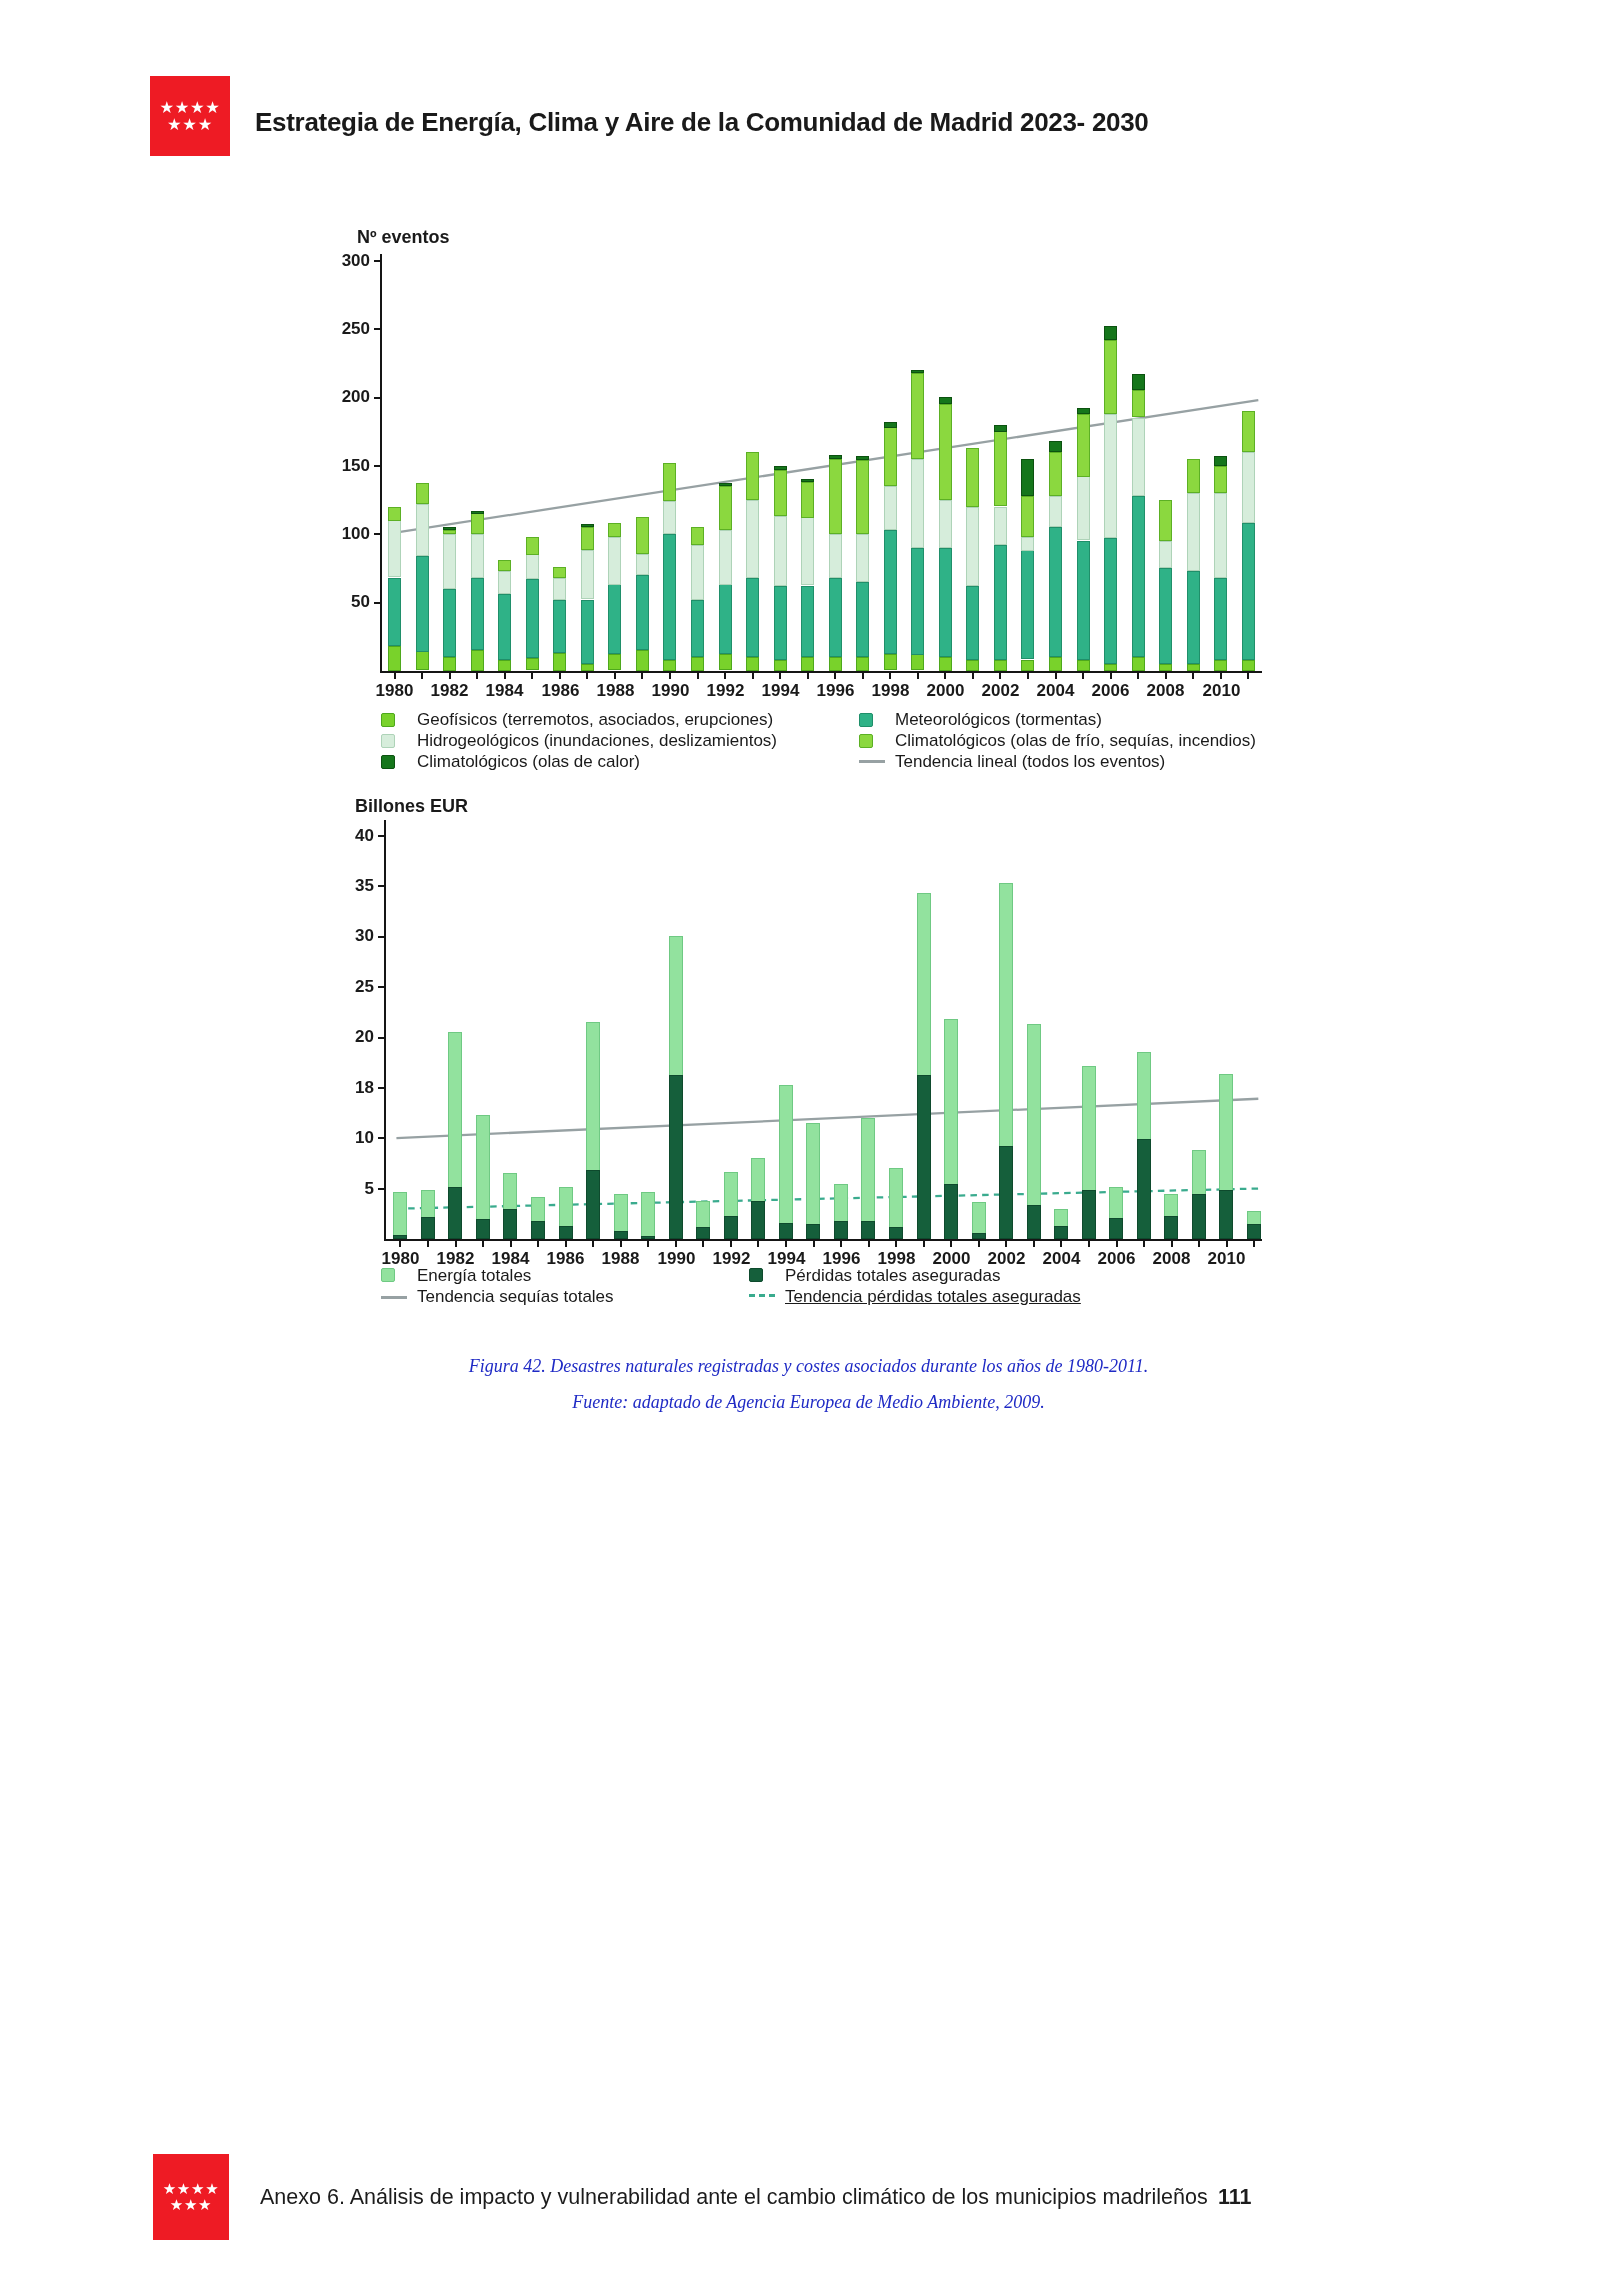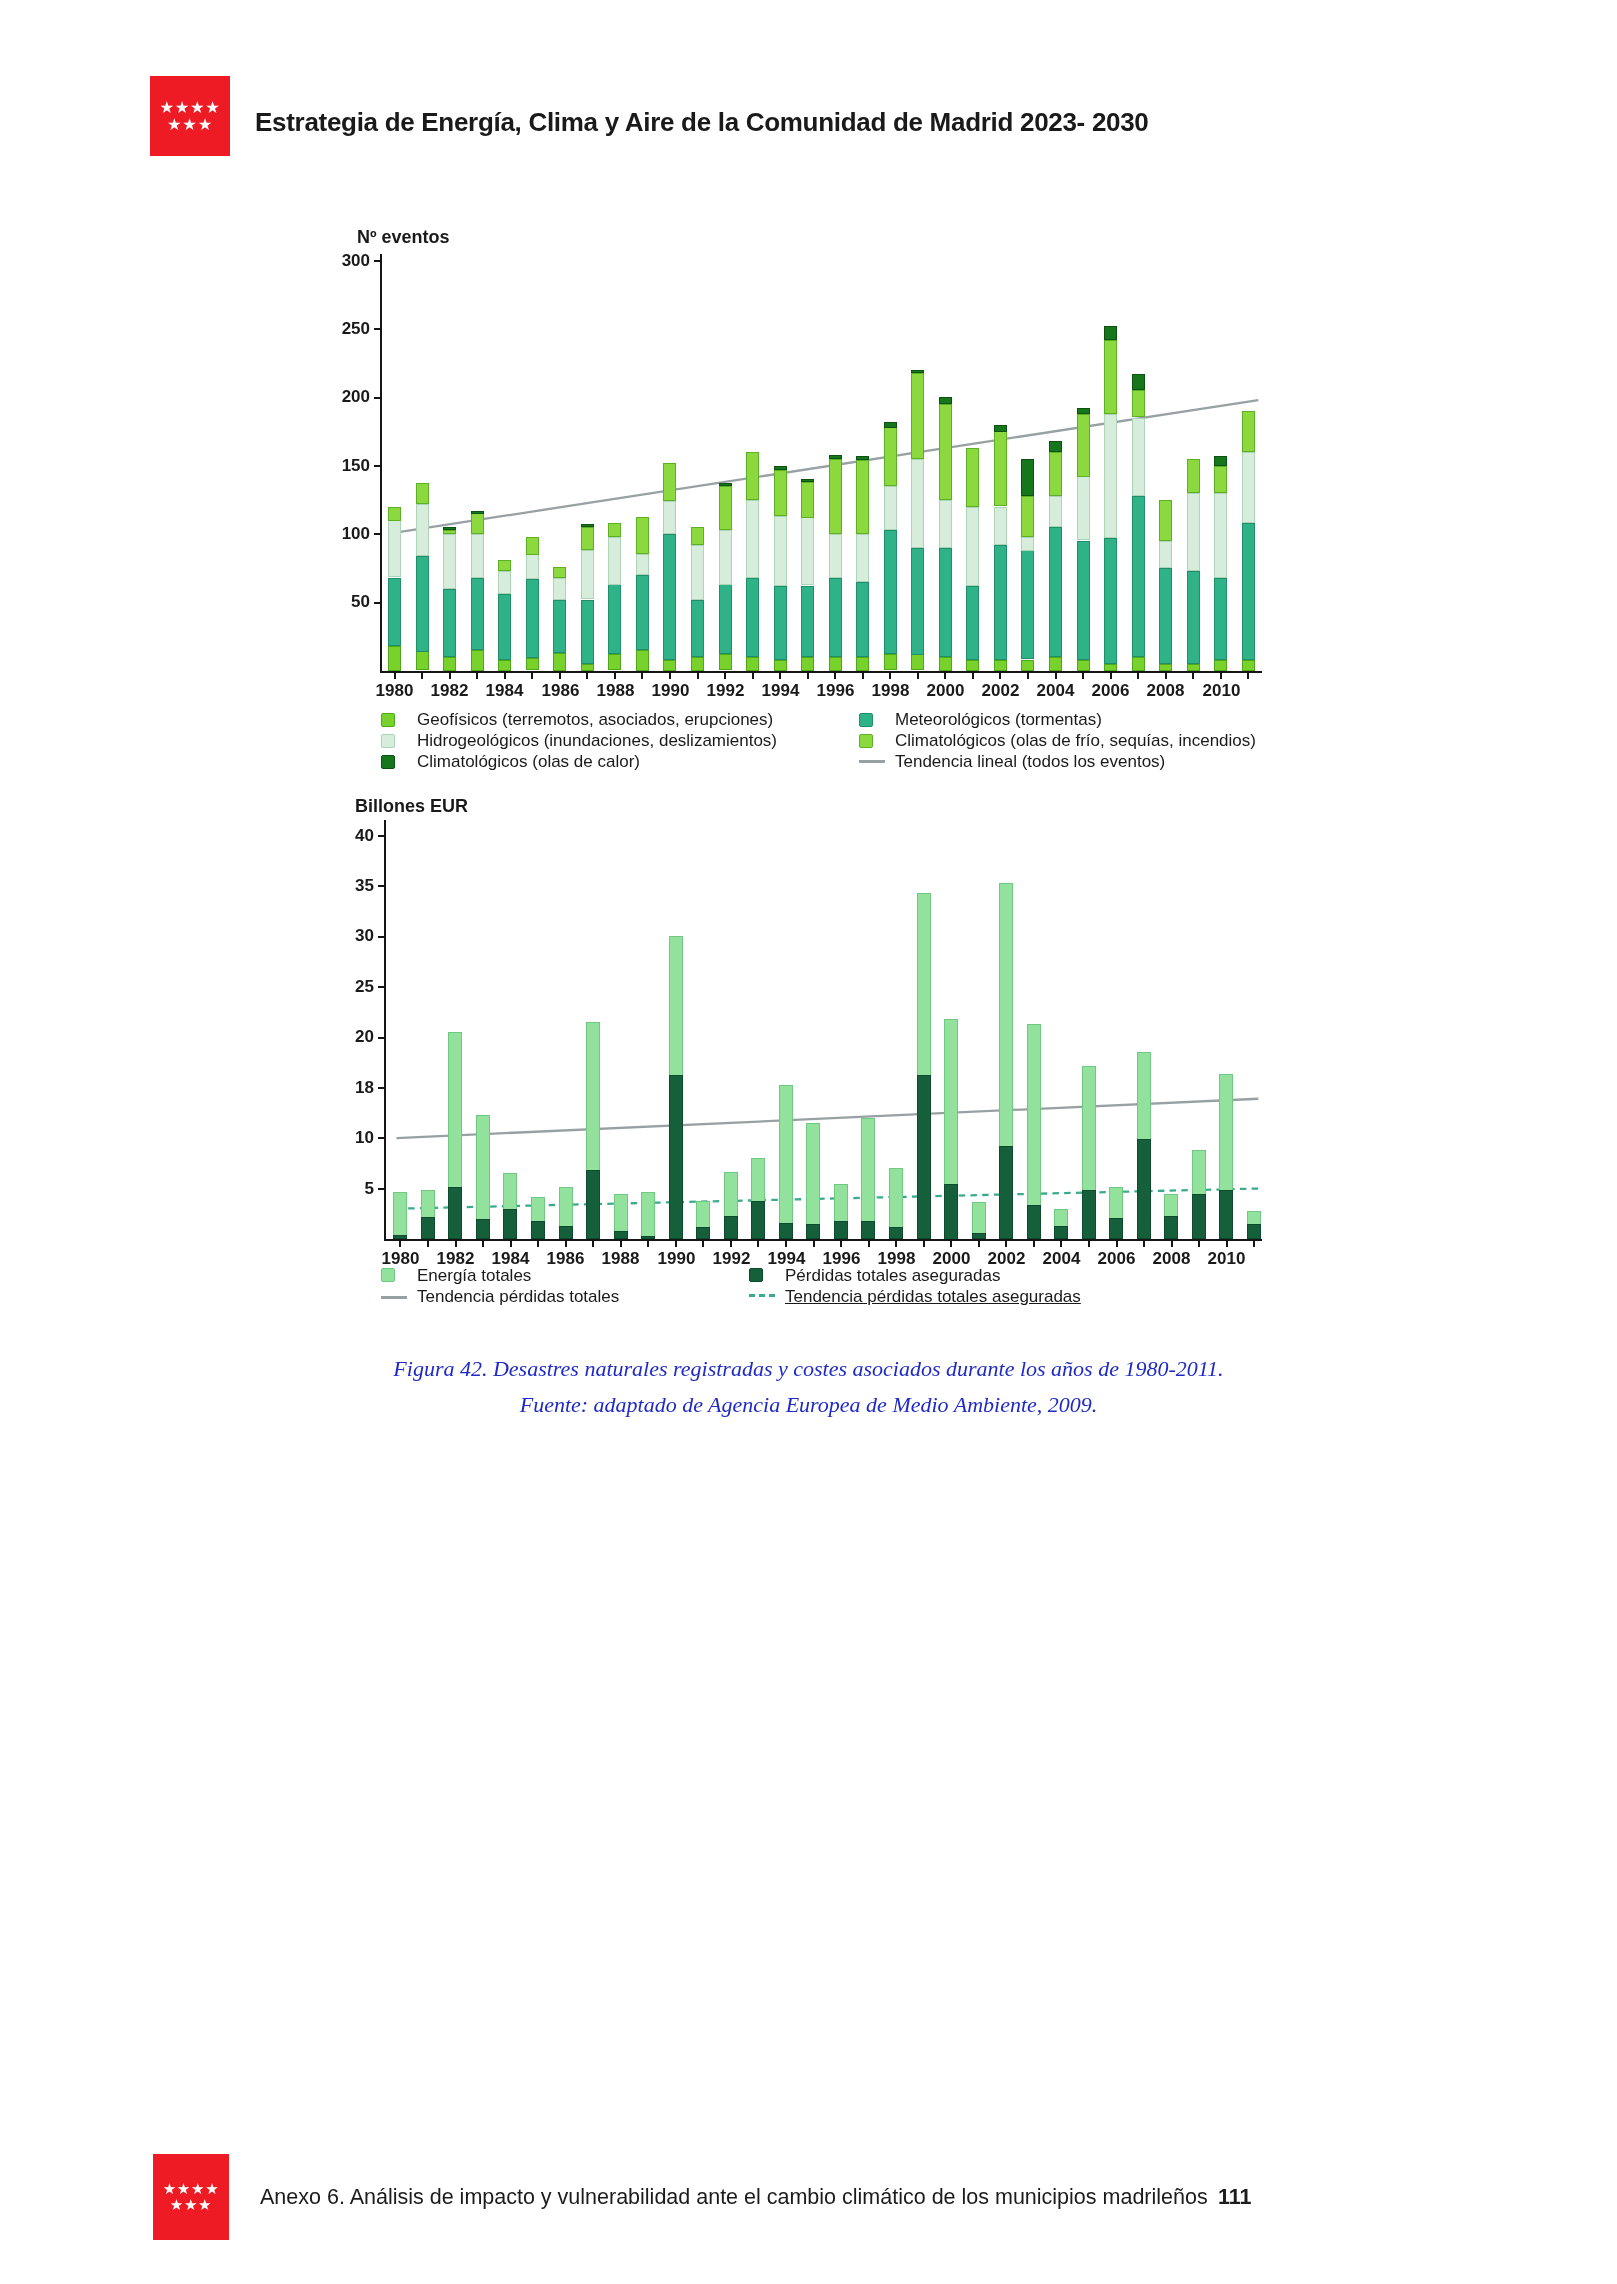--- a/index.html
+++ b/index.html
@@ -406,7 +406,7 @@
     <div class="swatch abs" style="left: 381px; top: 1268px; background: rgb(146, 226, 158); border: 0.7px solid rgb(111, 201, 131);"></div>
     <div class="leg-label abs" style="left: 417px; top: 1266px;">Energía totales</div>
     <div class="abs" style="left: 381px; top: 1296px; width: 26px; height: 2.6px; background: rgb(151, 161, 163);"></div>
-    <div class="leg-label abs" style="left: 417px; top: 1287px;">Tendencia pérdidas totales</div>
+    <div class="leg-label abs" style="left: 417px; top: 1287px;">Tendencia sequías totales</div>
     <div class="swatch abs" style="left: 749px; top: 1268px; background: rgb(21, 95, 59); border: 0.7px solid rgb(14, 74, 45);"></div>
     <div class="leg-label abs" style="left: 785px; top: 1266px;">Pérdidas totales aseguradas</div>
     <div class="abs" style="left: 749px; top: 1294px; width: 26px; height: 0px; border-top: 3.3px dashed rgb(58, 171, 142);"></div>

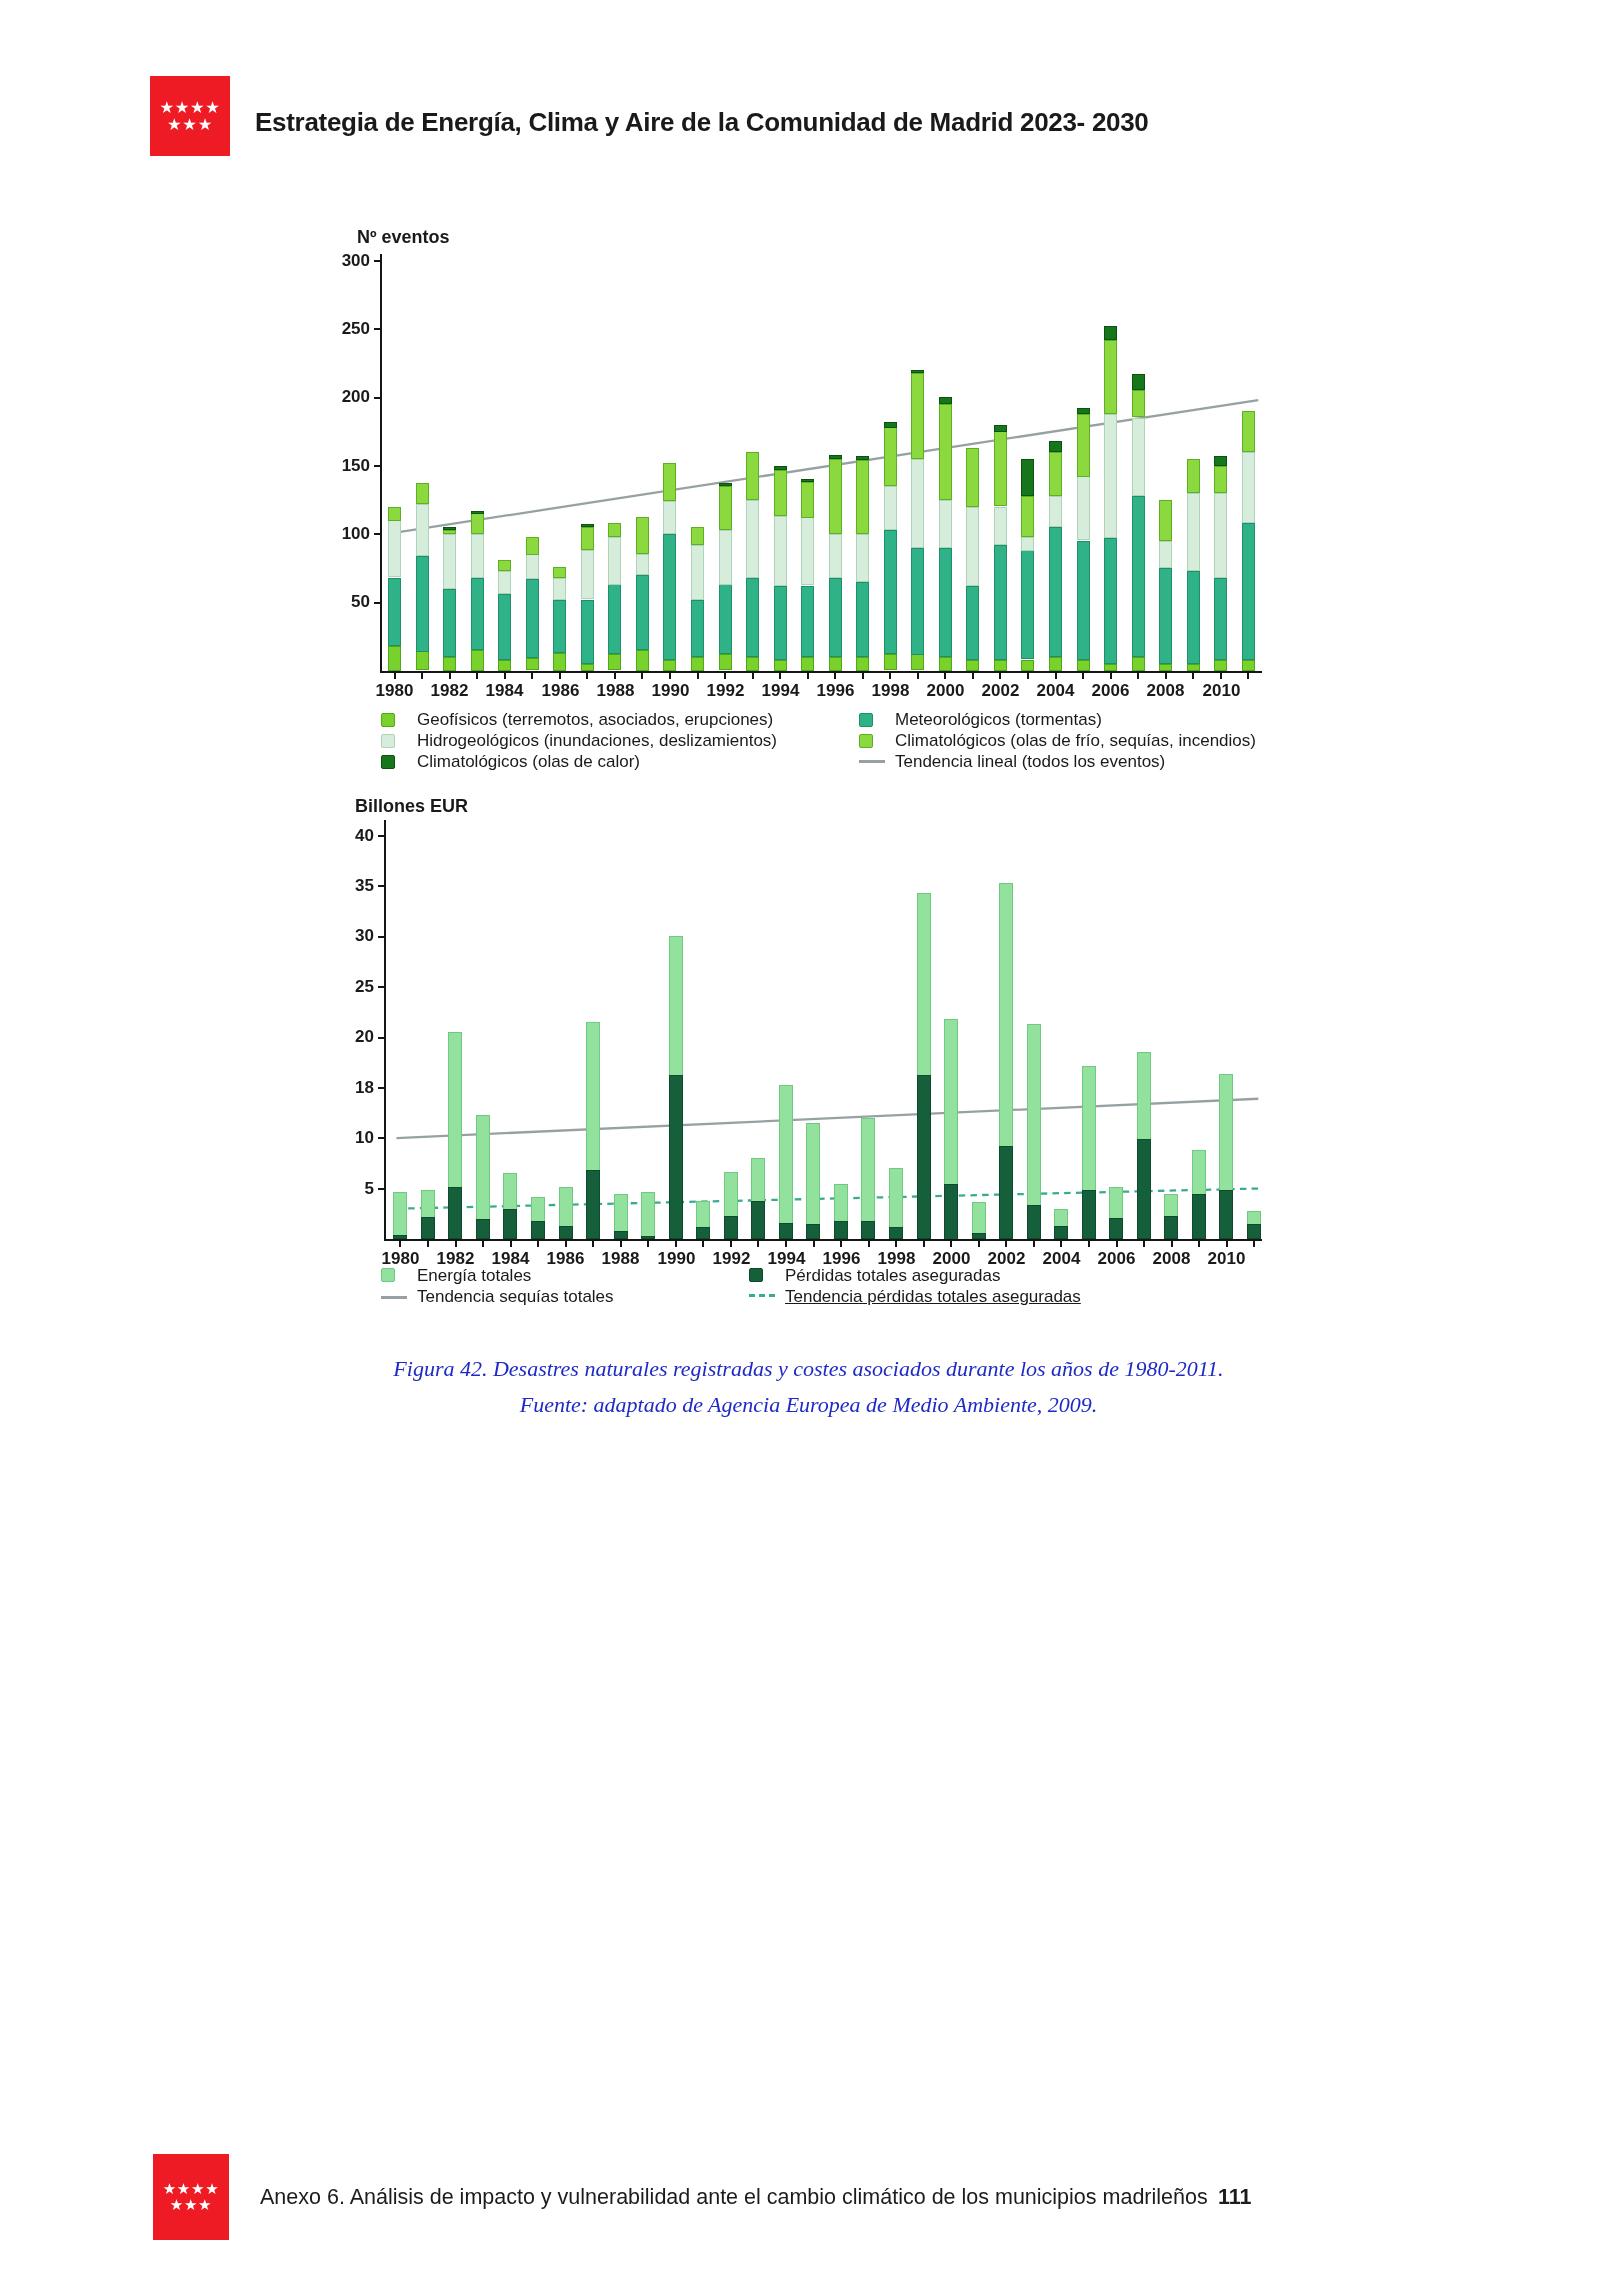--- a/index.html
+++ b/index.html
@@ -17,7 +17,7 @@
   .leg-label{font-size:17px;font-weight:500;white-space:nowrap;}
   .swatch{width:14.3px;height:14.3px;border-radius:2px;box-sizing:border-box;}
   .caption{width:1237px;left:190px;text-align:center;color:#1f2ac5;
-           font-family:"Liberation Serif",serif;font-style:italic;font-size:22px;font-weight:500;}
+           font-family:"Liberation Serif",serif;font-style:italic;font-size:18px;font-weight:500;}
   .footer-text{font-size:21.5px;white-space:nowrap;color:#1c1c1c;}
   .footer-text b{font-weight:700;padding-left:10.4px;}
   svg.overlay{position:absolute;left:0;top:0;pointer-events:none;}

